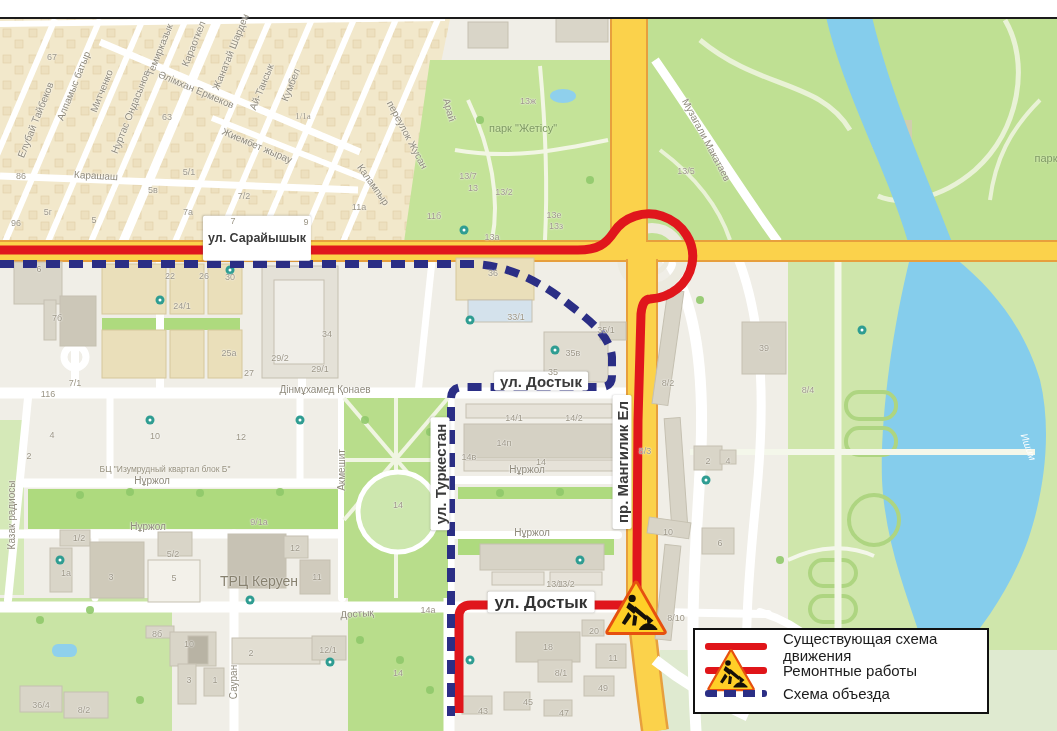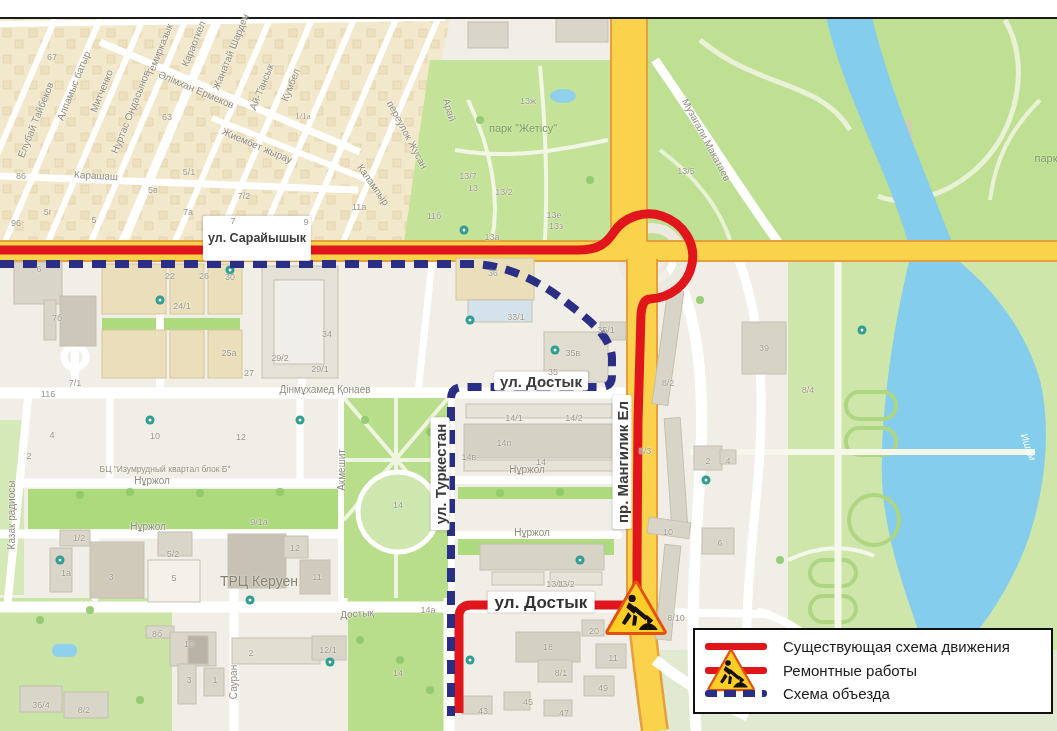--- a/index.html
+++ b/index.html
@@ -27,7 +27,7 @@
             justify-content:center;text-align:center;color:#141414;font-size:20.5px;}
   .titlebox div{padding:1px 0;}
   
-  .legend{position:absolute;left:693px;top:628px;width:360px;height:86px;background:#fff;
+  .legend{position:absolute;left:693px;top:628px;width:296px;height:86px;background:#fff;
           border:2px solid #111;box-sizing:border-box;display:flex;flex-direction:column;
           justify-content:space-evenly;padding:4px 8px 6px 10px;}
   .lrow{display:flex;align-items:center;height:22px;}

